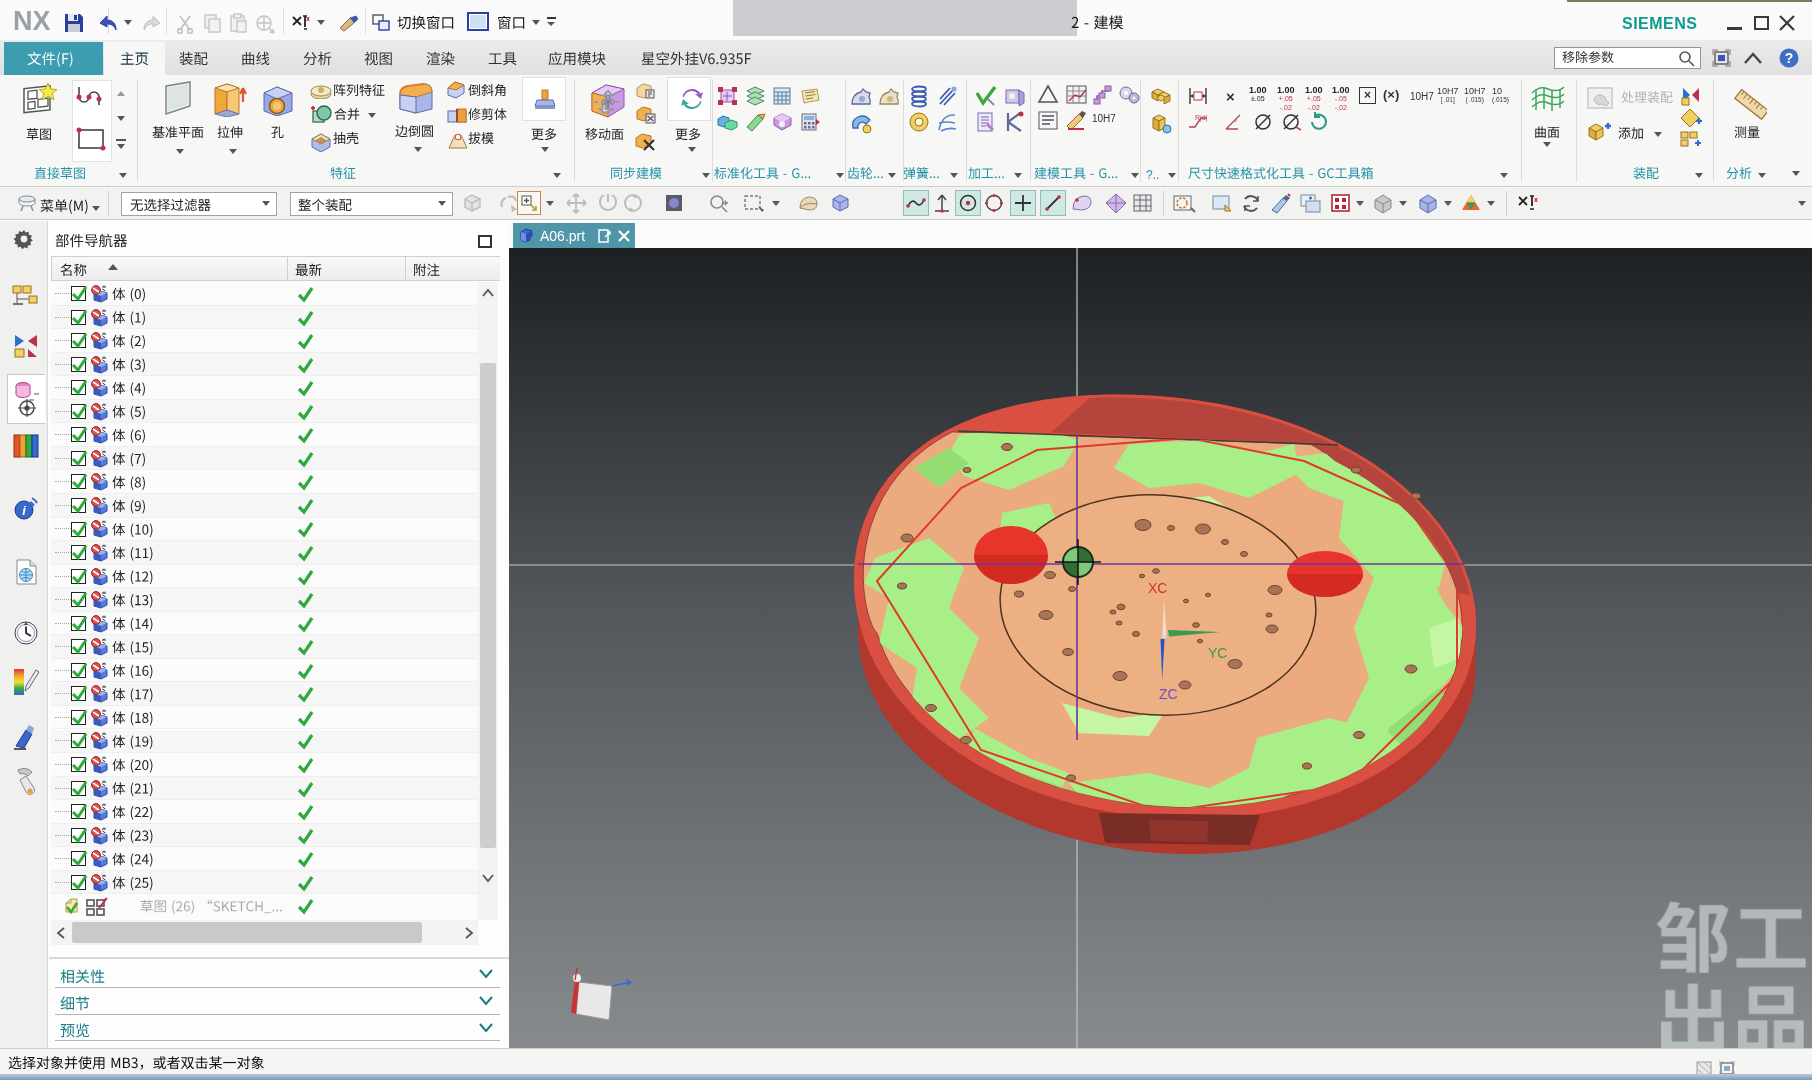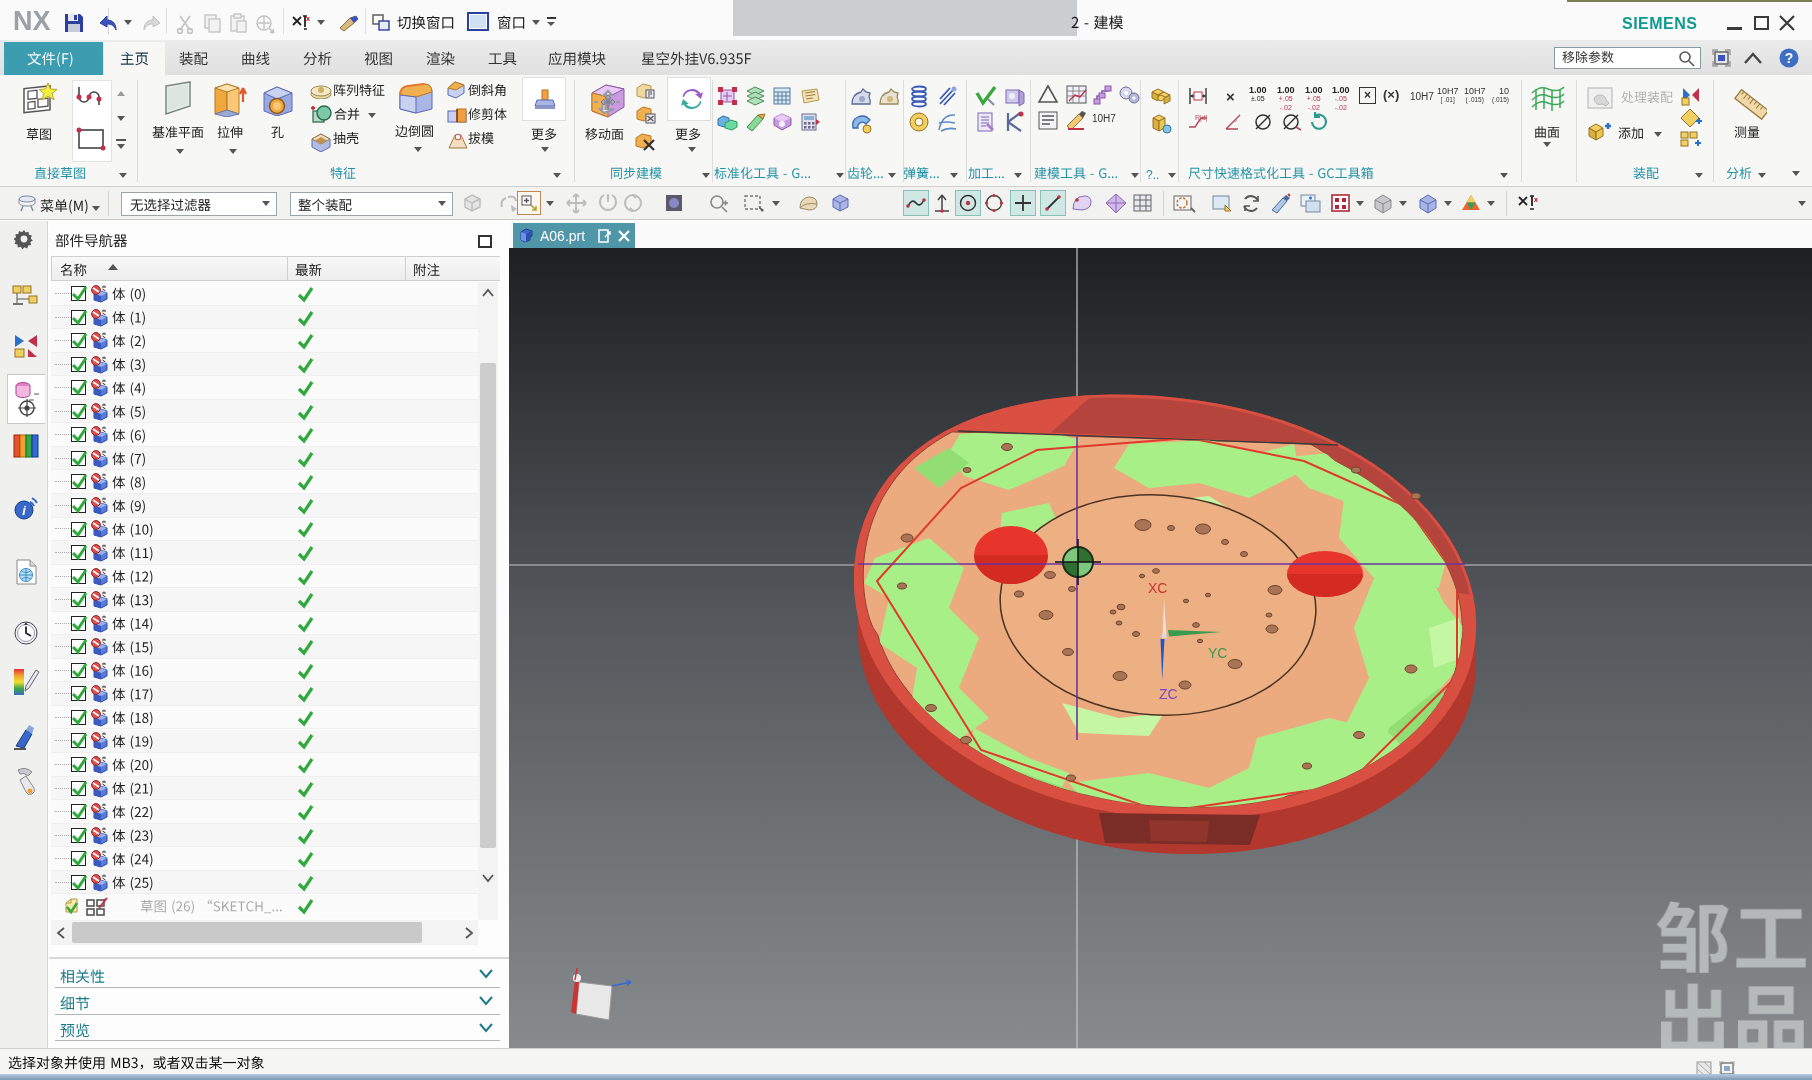--- a/index.html
+++ b/index.html
@@ -455,7 +455,7 @@
 <div class="ab" style="left:1410px;top:91px;font-size:10px;color:#333;">10H7</div>
 <div class="ab" style="left:1437px;top:87px;font-size:9px;color:#333;text-align:center;line-height:8px;">10H7<br><span style="font-size:6.5px">[ .01]</span></div>
 <div class="ab" style="left:1464px;top:87px;font-size:9px;color:#333;text-align:center;line-height:8px;">10H7<br><span style="font-size:6.5px">( .015)</span></div>
-<div class="ab" style="left:1492px;top:87px;font-size:9px;color:#333;text-align:right;line-height:8px;">10<br><span style="font-size:6.5px">(.015)</span></div>
+<div class="ab" style="left:1492px;top:87px;font-size:9px;color:#333;text-align:left;line-height:8px;">10<br><span style="font-size:6.5px">(.015)</span></div>
 <svg class="ic" style="left:1186px;top:111px" width="24" height="22" viewBox="0 0 24 22">
       <path d="M3 16 h6 l6-9 h6" fill="none" stroke="#b04858" stroke-width="1.4"></path>
       <text x="9" y="9" font-size="7" fill="#b04858">R|d|</text>

